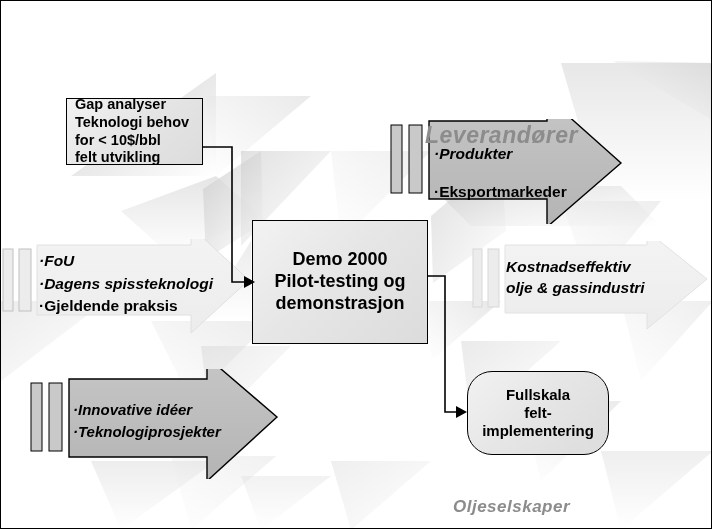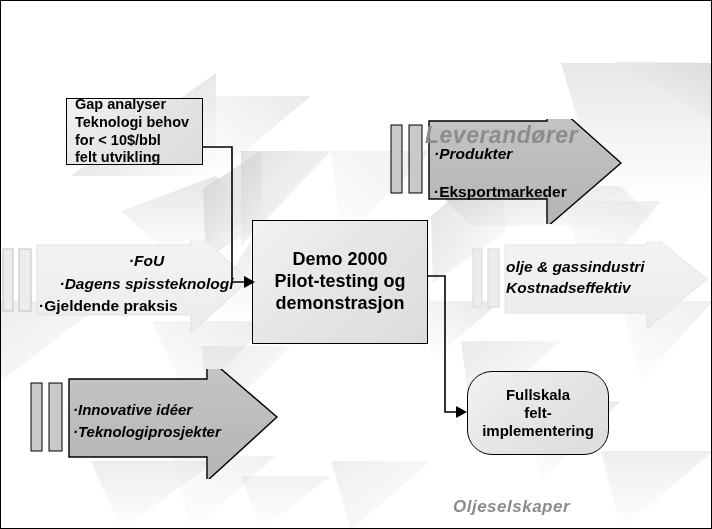--- a/index.html
+++ b/index.html
@@ -37,7 +37,7 @@
 
   #fou-text{left:38px;top:249px;width:215px;
     font-size:15.5px;font-weight:bold;line-height:1.46;}
-  #fou-text .i{font-style:italic;text-align:center;}
+  #fou-text .i{font-style:italic;}
 
   #innov-text{left:72px;top:398px;width:215px;
     font-size:15px;font-weight:bold;font-style:italic;line-height:1.45;}

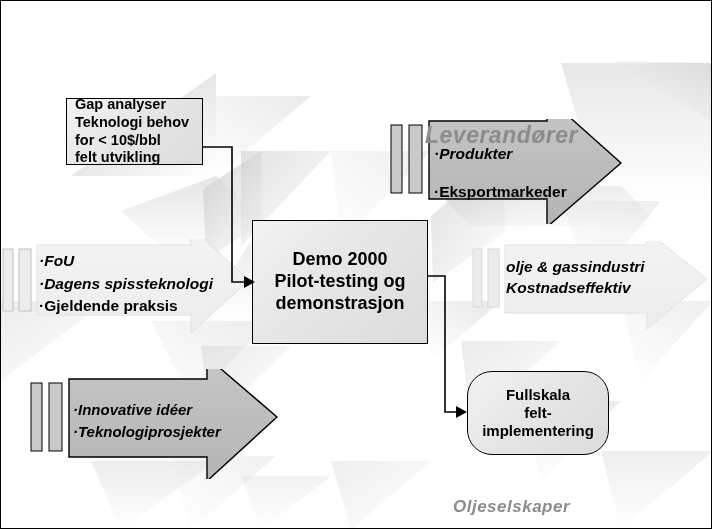--- a/index.html
+++ b/index.html
@@ -163,8 +163,8 @@
     <polygon points="34,4 176,4 176,-10 236,38 176,88 176,72 34,72" fill="url(#garrL)" stroke="#e2e2e2" stroke-width="1"></polygon>
   </svg>
   <div class="atext" id="kost-text">
+    <div>Kostnadseffektiv</div>
     <div>olje &amp; gassindustri</div>
-    <div>Kostnadseffektiv</div>
   </div>
 
   <div class="pbox" id="gap-box">

